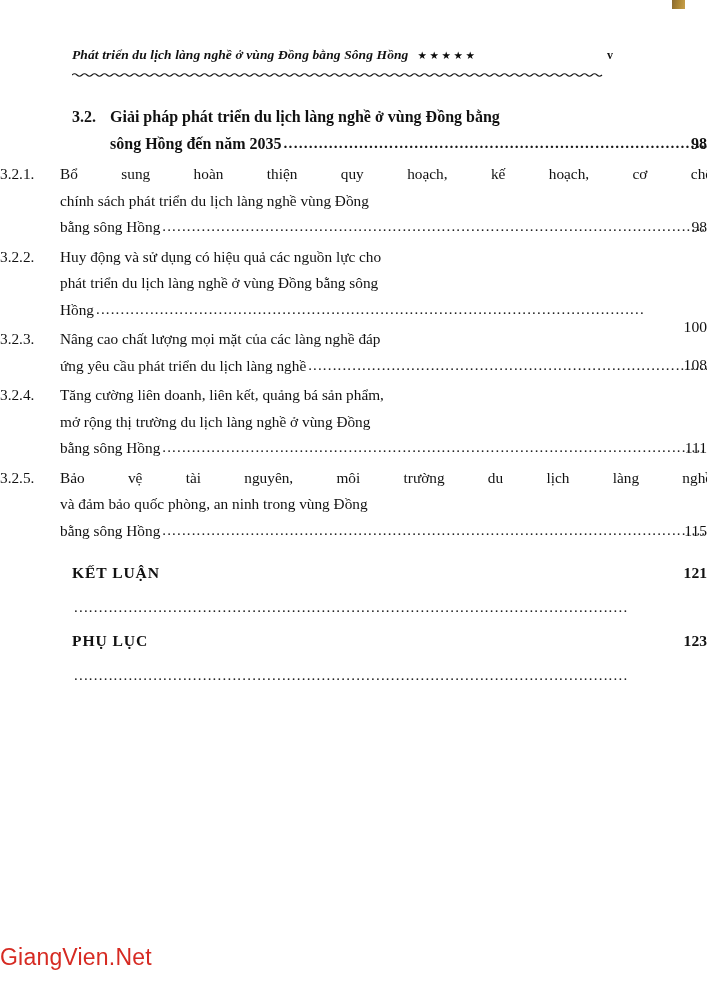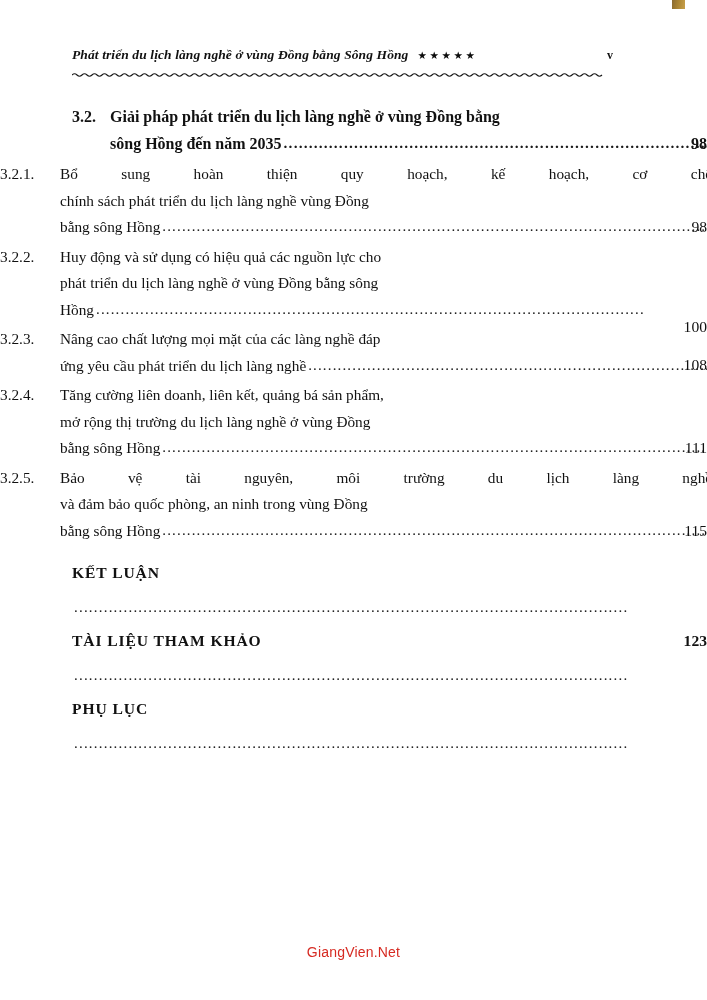--- a/index.html
+++ b/index.html
@@ -294,6 +294,7 @@
         <span class="txt">KẾT LUẬN</span>
         <span class="leader">................................................................................................................</span>
       </span>
+      <span class="pageno" style="top:0;">121</span>
     </div>
 
     <div class="entry major">

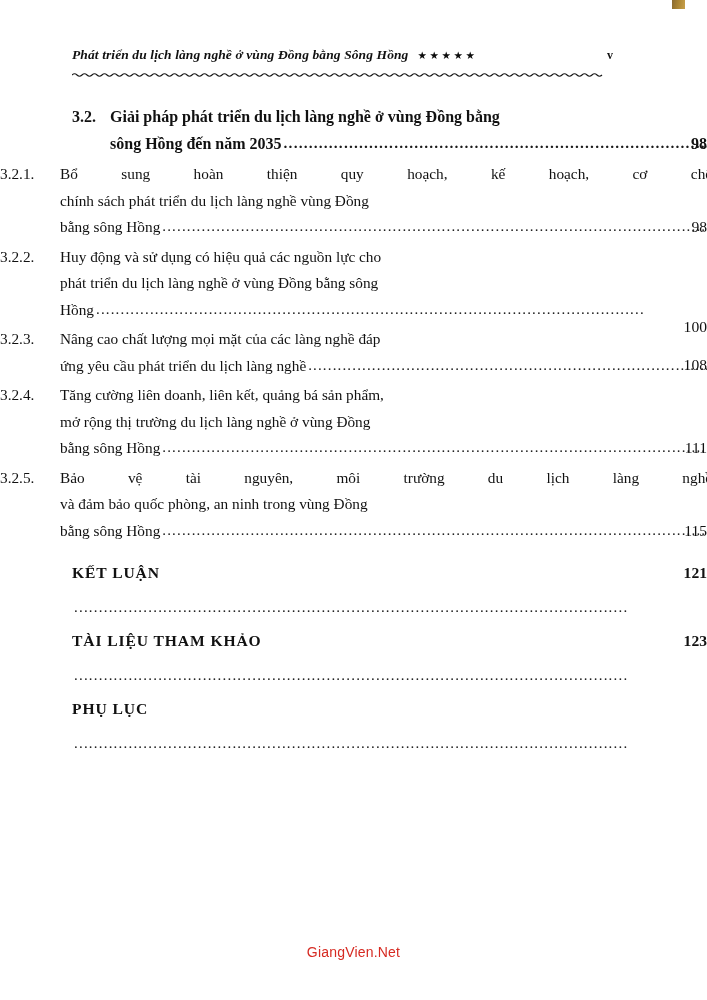--- a/index.html
+++ b/index.html
@@ -298,10 +298,6 @@
     </div>
 
     <div class="entry major">
-      <span class="lastline">
-        <span class="txt">TÀI LIỆU THAM KHẢO</span>
-        <span class="leader">................................................................................................................</span>
-      </span>
       <span class="pageno" style="top:0;">123</span>
     </div>
 

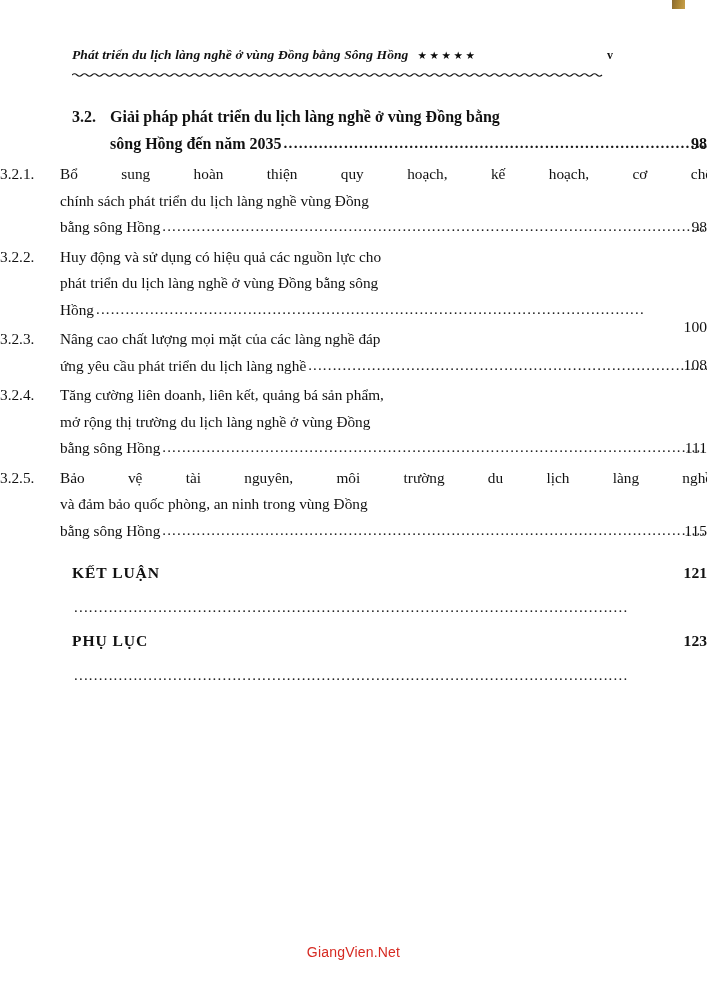--- a/index.html
+++ b/index.html
@@ -181,9 +181,8 @@
     left: 0;
     top: 944px;
     width: 707px;
-    text-align: center;
     font-family: "Liberation Sans", "DejaVu Sans", sans-serif;
-    font-size: 14px;
+    font-size: 23px;
     color: #d62a22;
     letter-spacing: 0.2px;
   }

